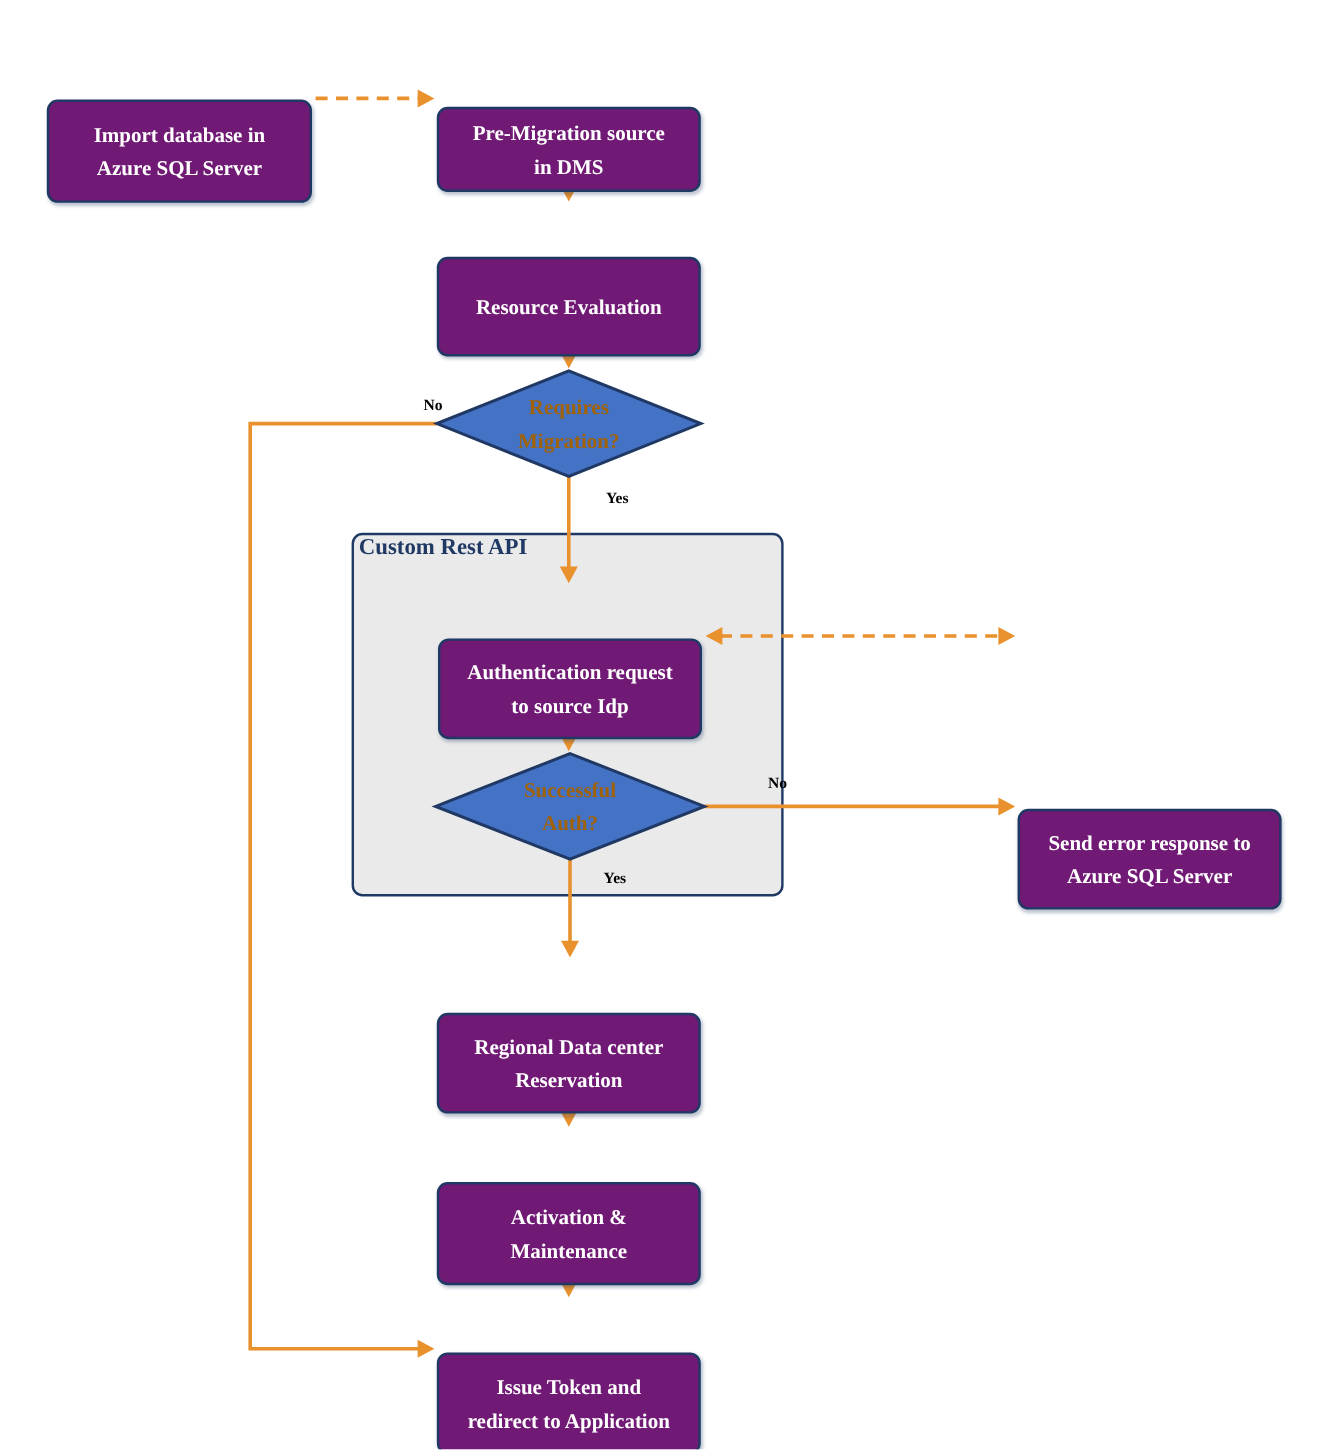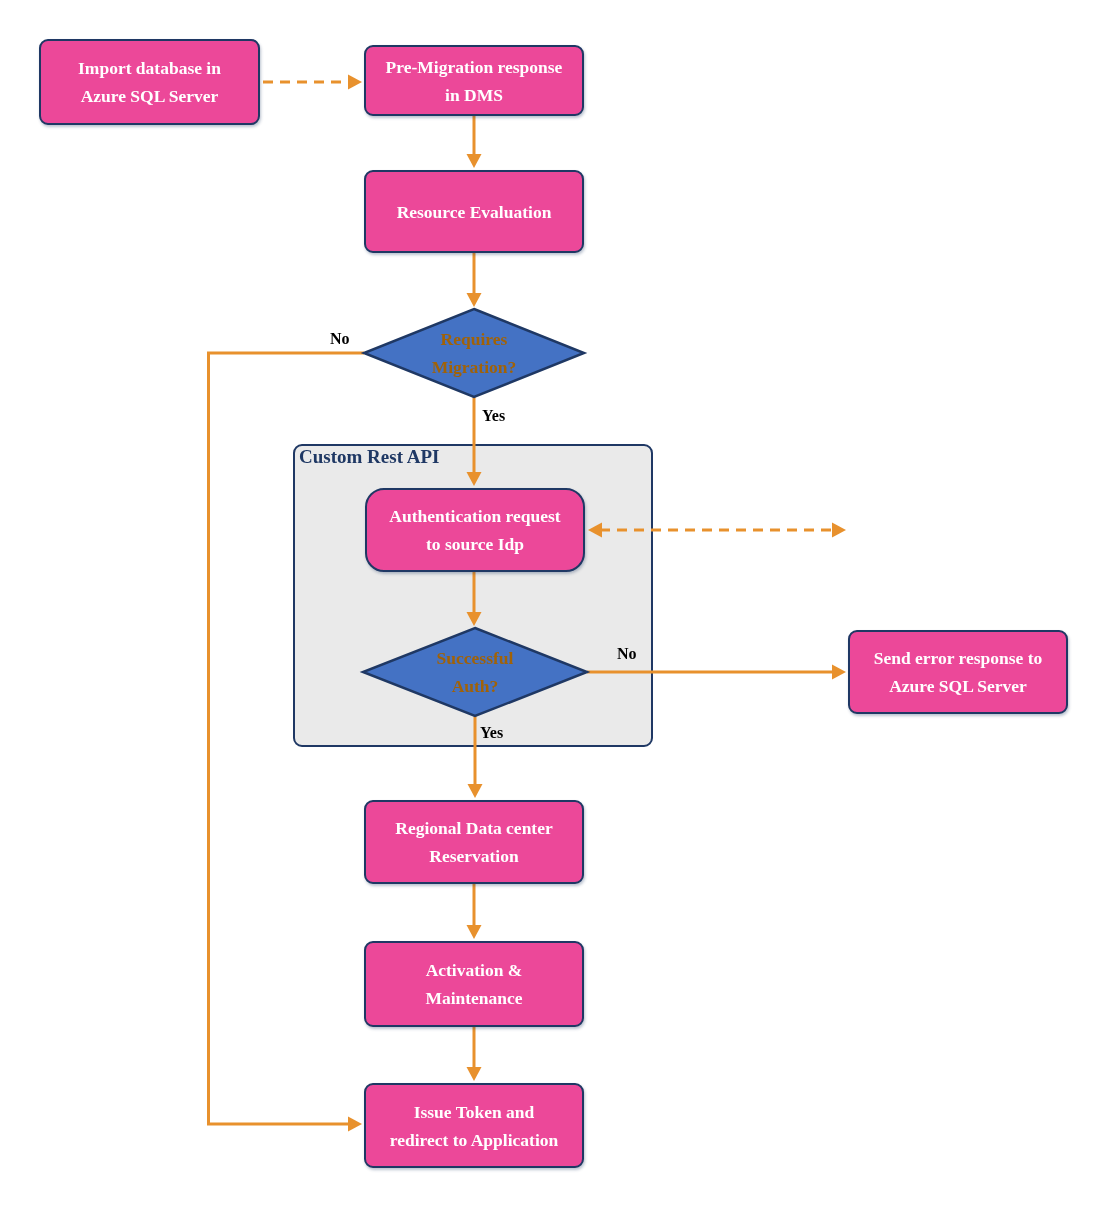--- a/index.html
+++ b/index.html
@@ -50,7 +50,7 @@
   
   .node {
     position: absolute;
-    background: #ec4899;
+    background: #701a75;
     border: 2.5px solid #1F3864;
     border-radius: 9px;
     box-sizing: border-box;
@@ -64,6 +64,7 @@
     line-height: 28px;
     z-index: 3;
     box-shadow: 1px 2px 3px rgba(31, 56, 100, 0.30);
+    margin-top: 44px;
   }
   .node .label,
   .diamond-label .label {

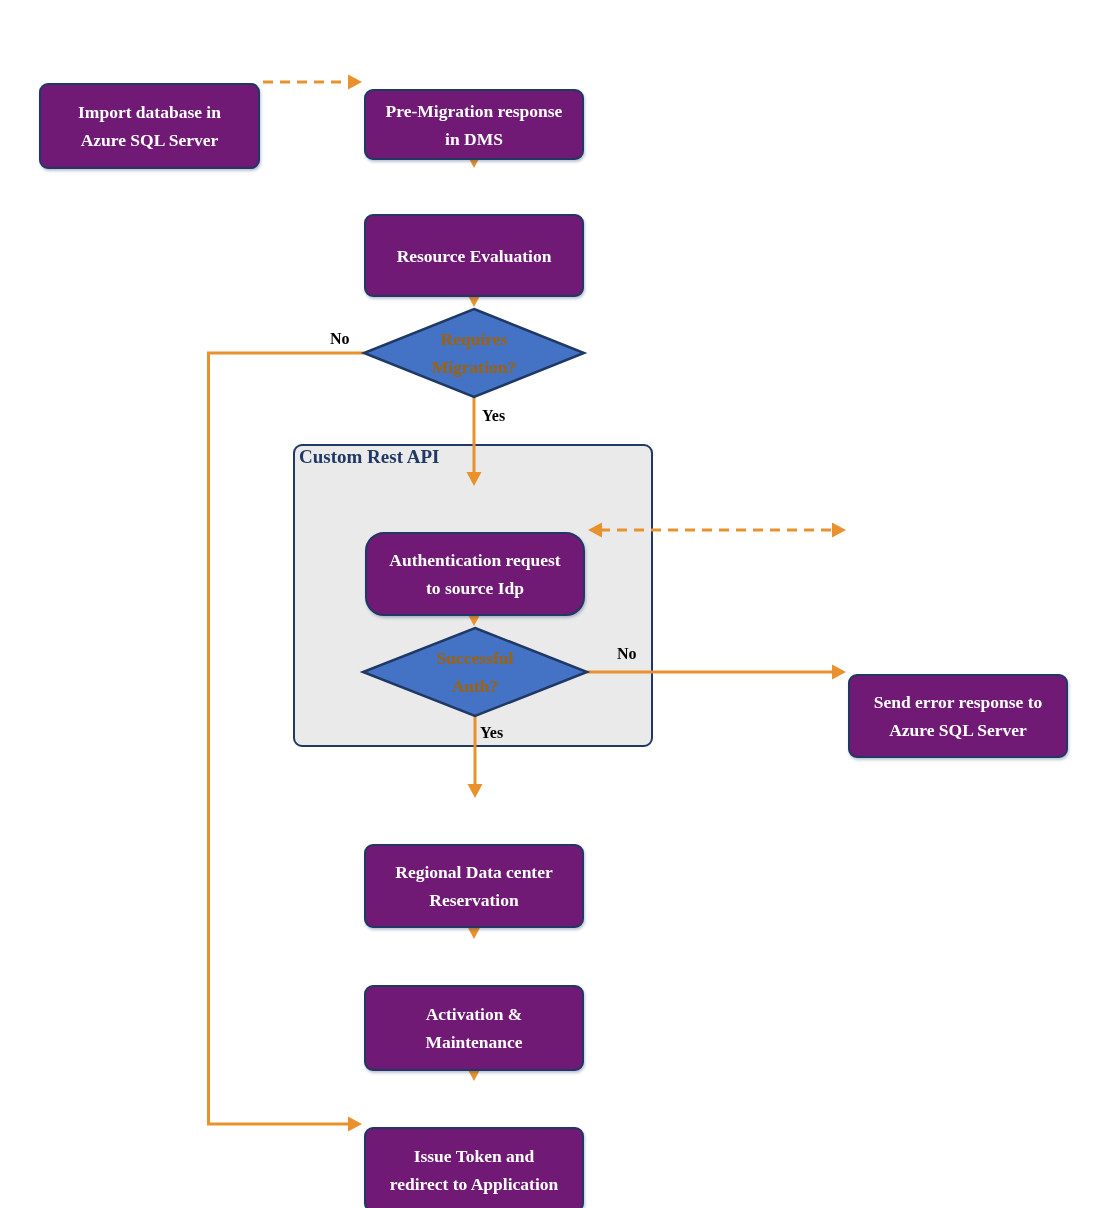--- a/index.html
+++ b/index.html
@@ -153,7 +153,7 @@
   </div>
 
   <div class="node" style="left:364px; top:45px;  width:220px; height:71px;">
-    <span class="label">Pre-Migration response
+    <span class="label">Pre-Migration source
 in DMS</span>
   </div>
 

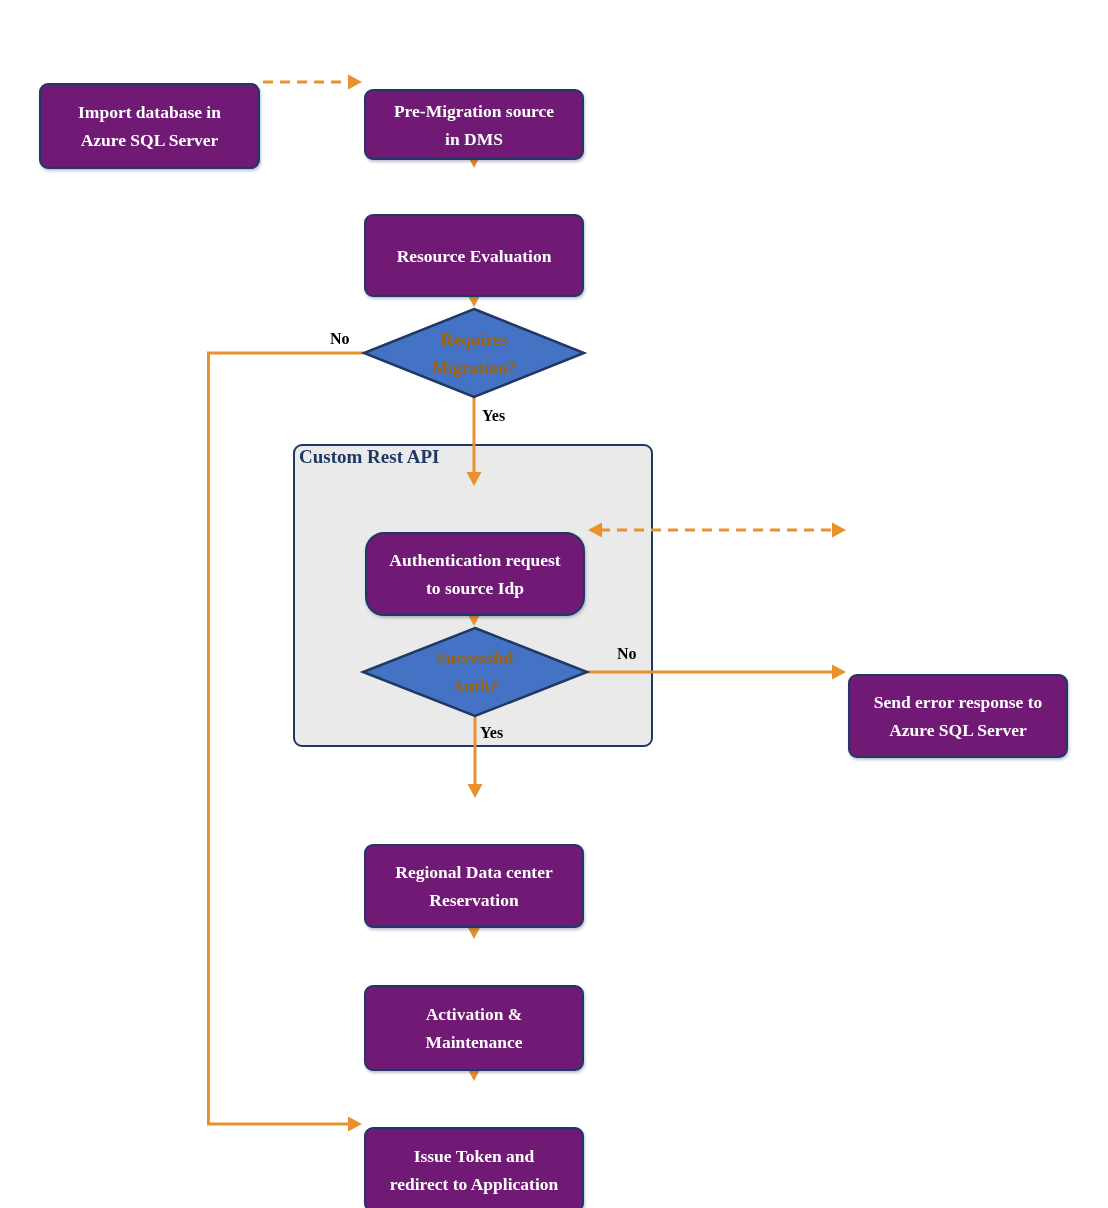--- a/index.html
+++ b/index.html
@@ -87,10 +87,11 @@
   .edge-label {
     position: absolute;
     color: #000000;
-    font-size: 16px;
+    font-size: 13px;
     font-weight: bold;
     z-index: 4;
     white-space: nowrap;
+    margin-left: 23px;
   }
 </style>
 </head>

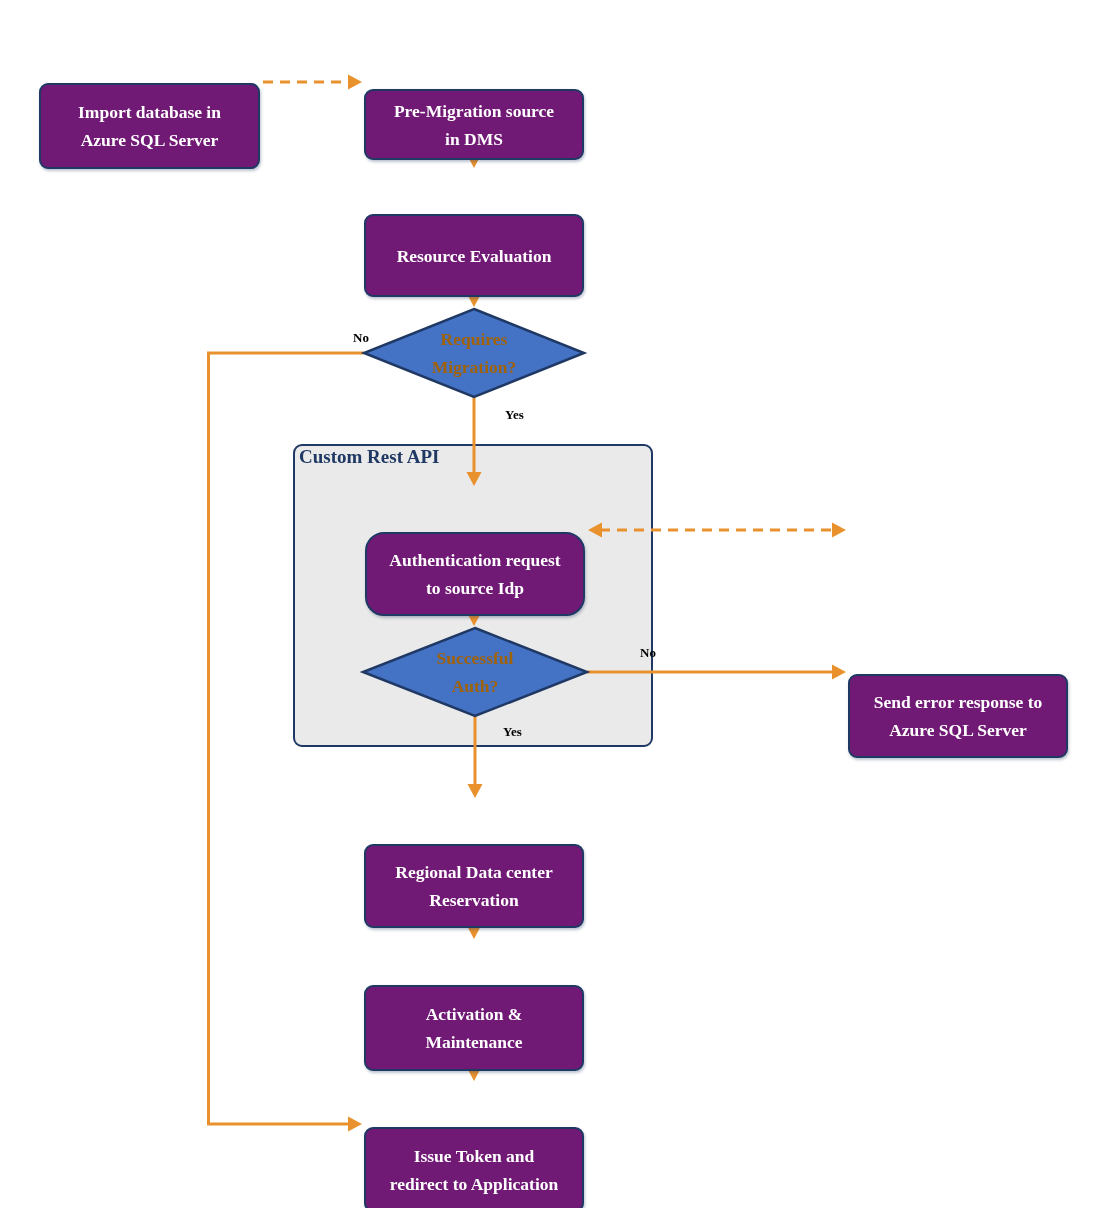--- a/index.html
+++ b/index.html
@@ -167,7 +167,7 @@
 Migration?</span>
   </div>
 
-  <div class="node" style="left:365px; top:488px; width:220px; height:84px;border-radius:19px;">
+  <div class="node" style="left:365px; top:488px; width:220px; height:84px;">
     <span class="label">Authentication request
 to source Idp</span>
   </div>

